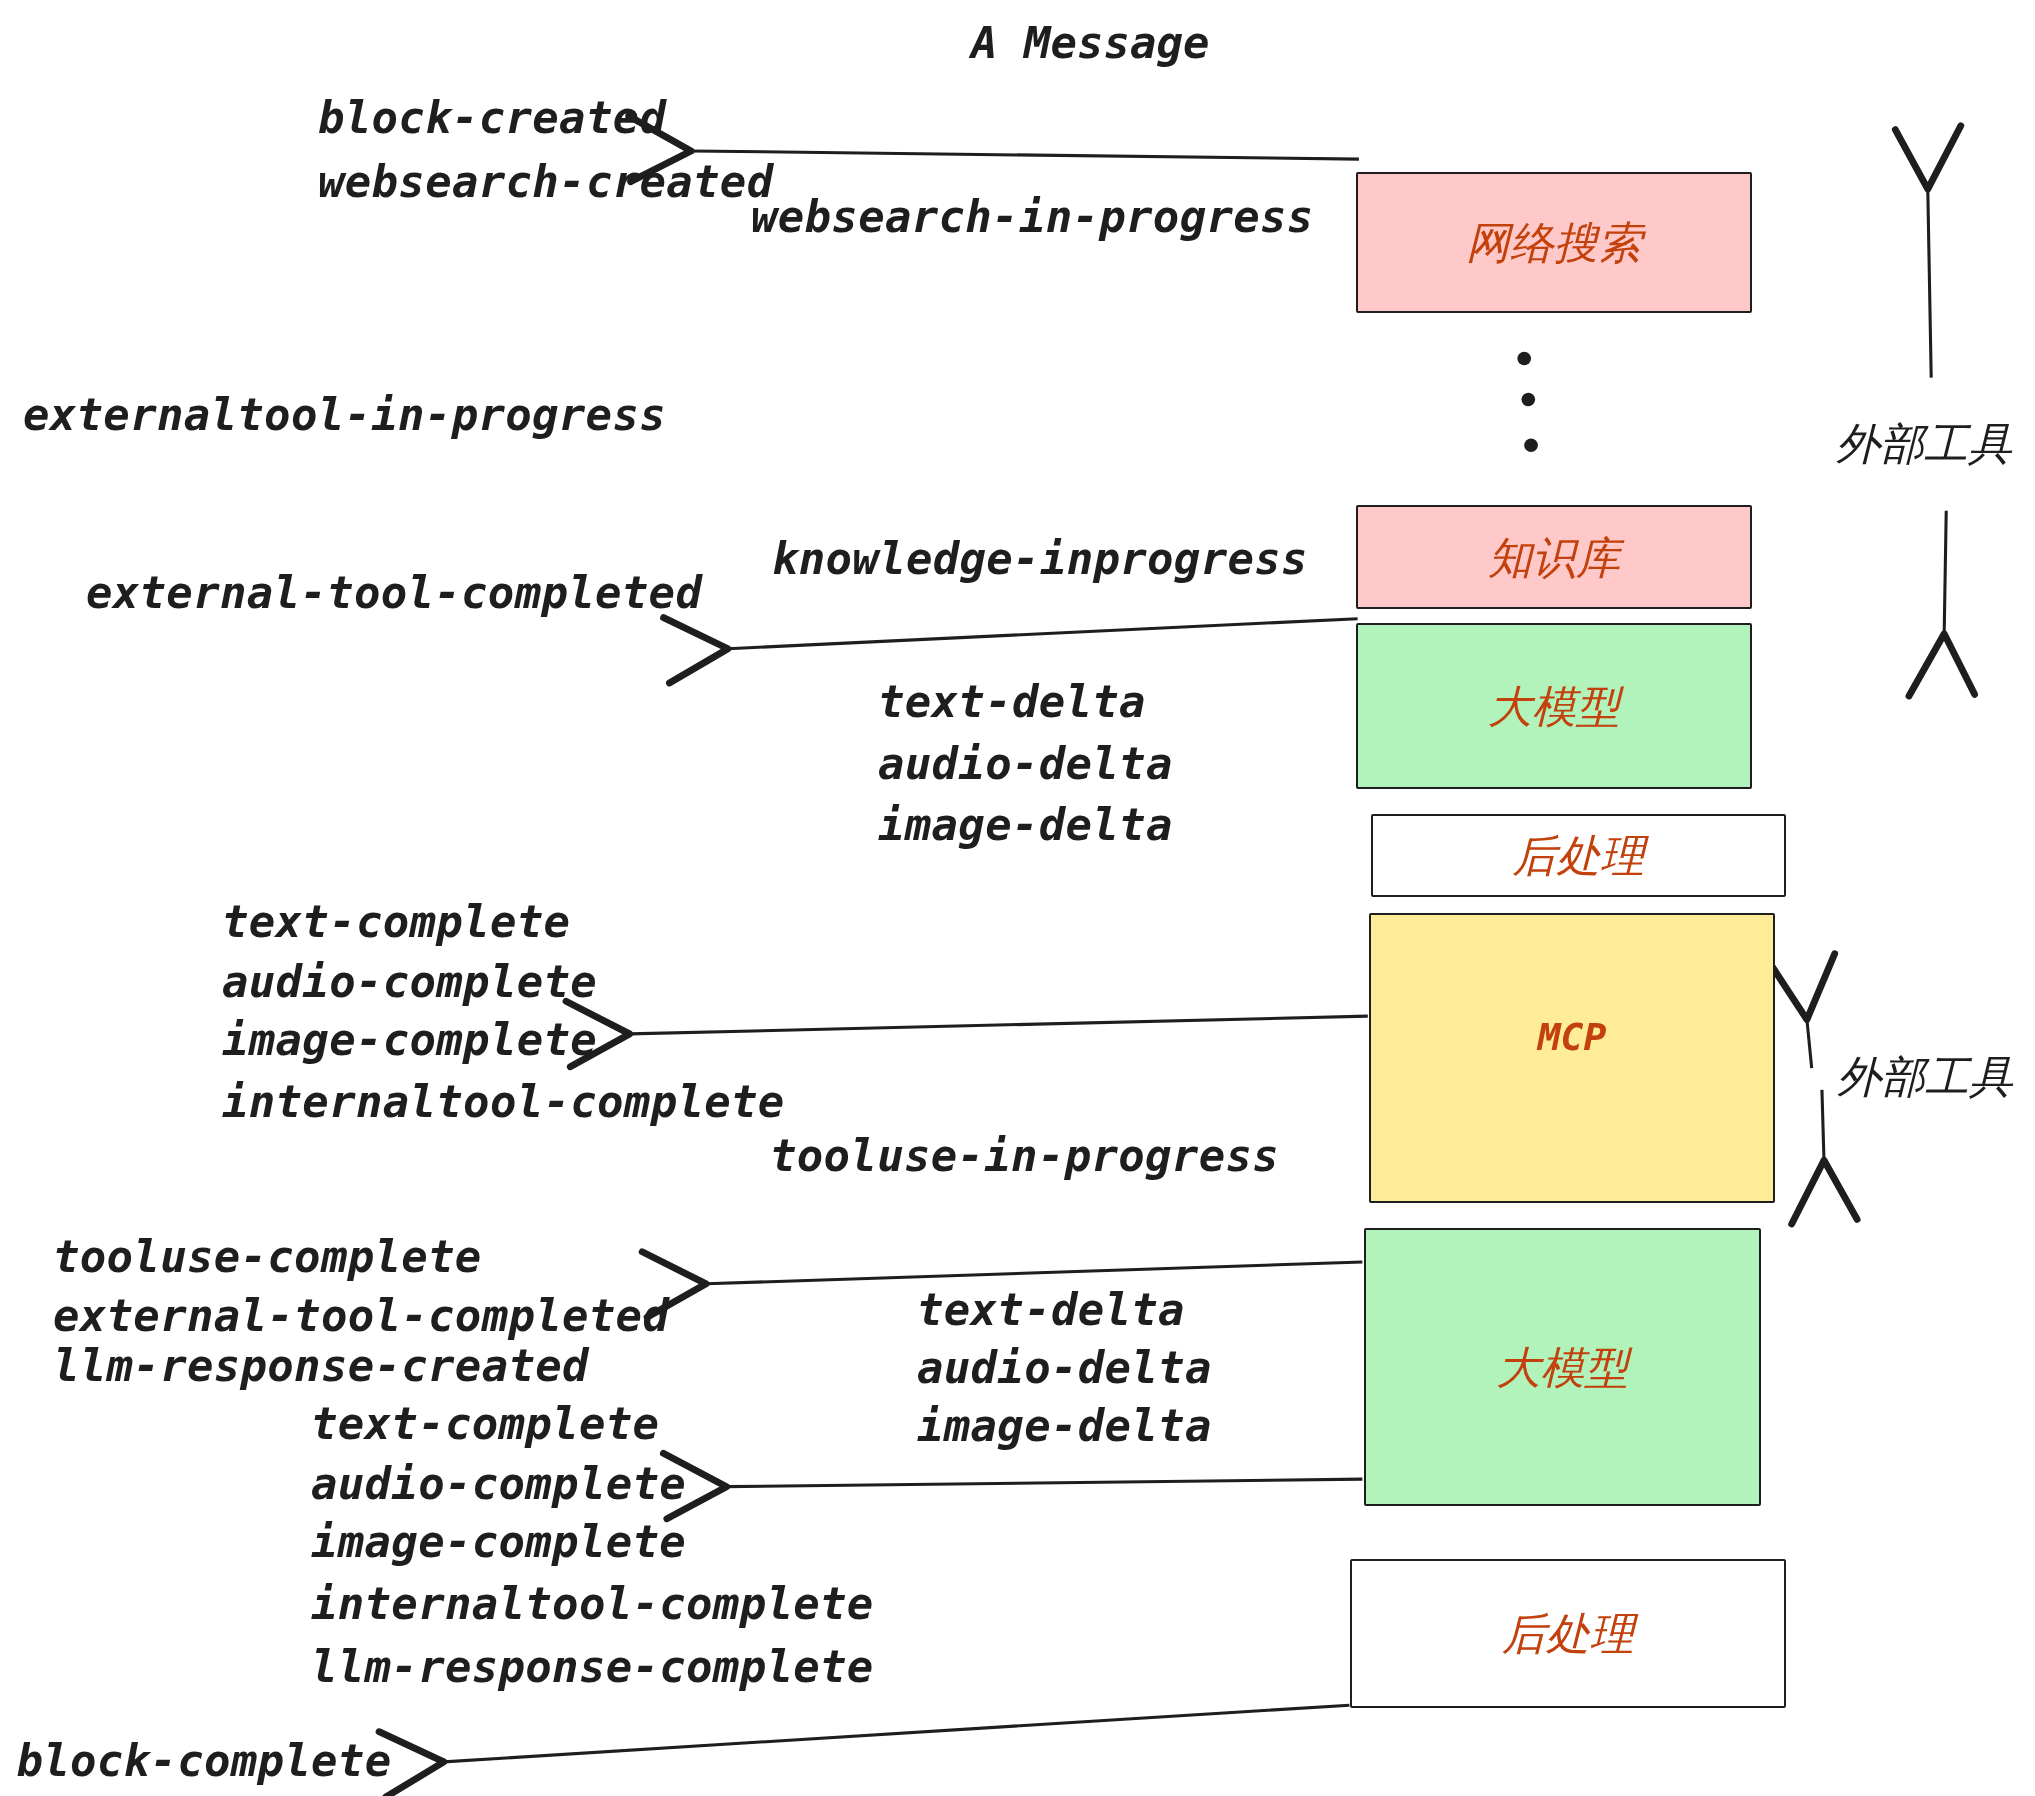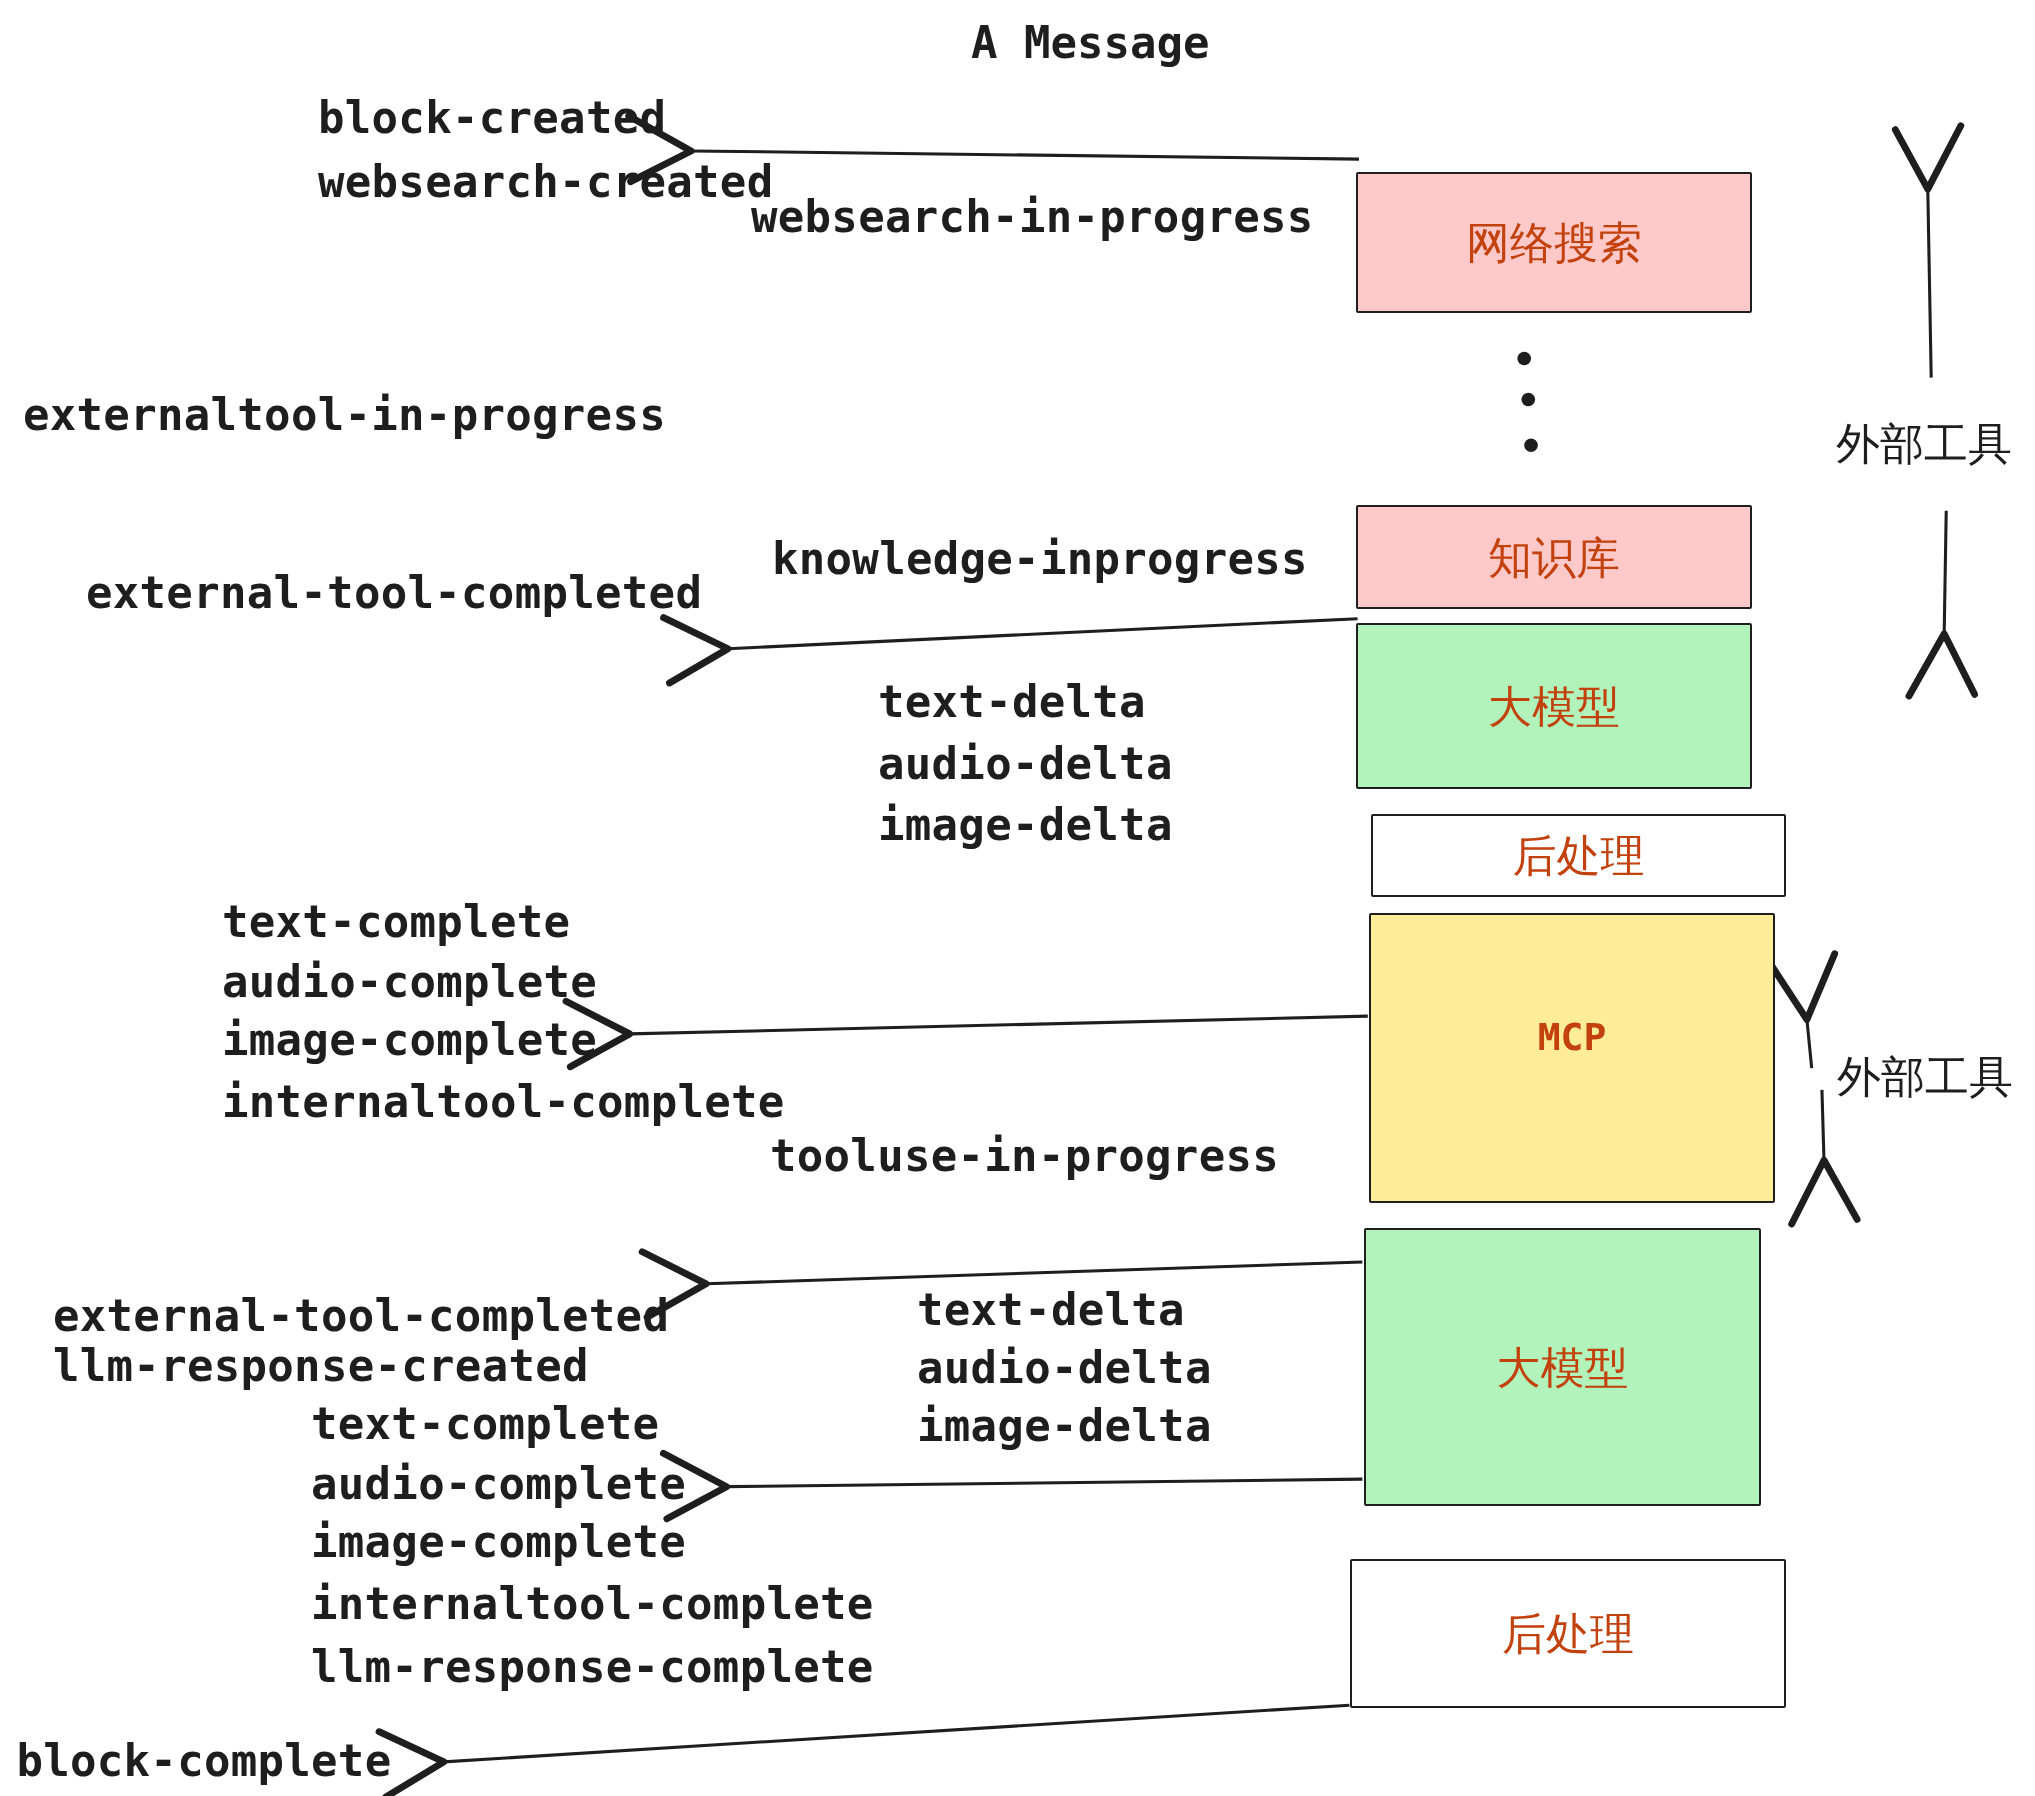--- a/index.html
+++ b/index.html
@@ -11,7 +11,7 @@
     font-family:"DejaVu Sans Mono", "Liberation Mono", monospace;
     color:#1e1e1e;
   }
-  .stage{position:absolute;left:0;top:0;width:2035px;height:1684px;}
+  .stage{position:absolute;left:0;top:0;width:2035px;height:1684px;font-style:italic;}
   .evt{
     position:absolute;
     font-size:44px;

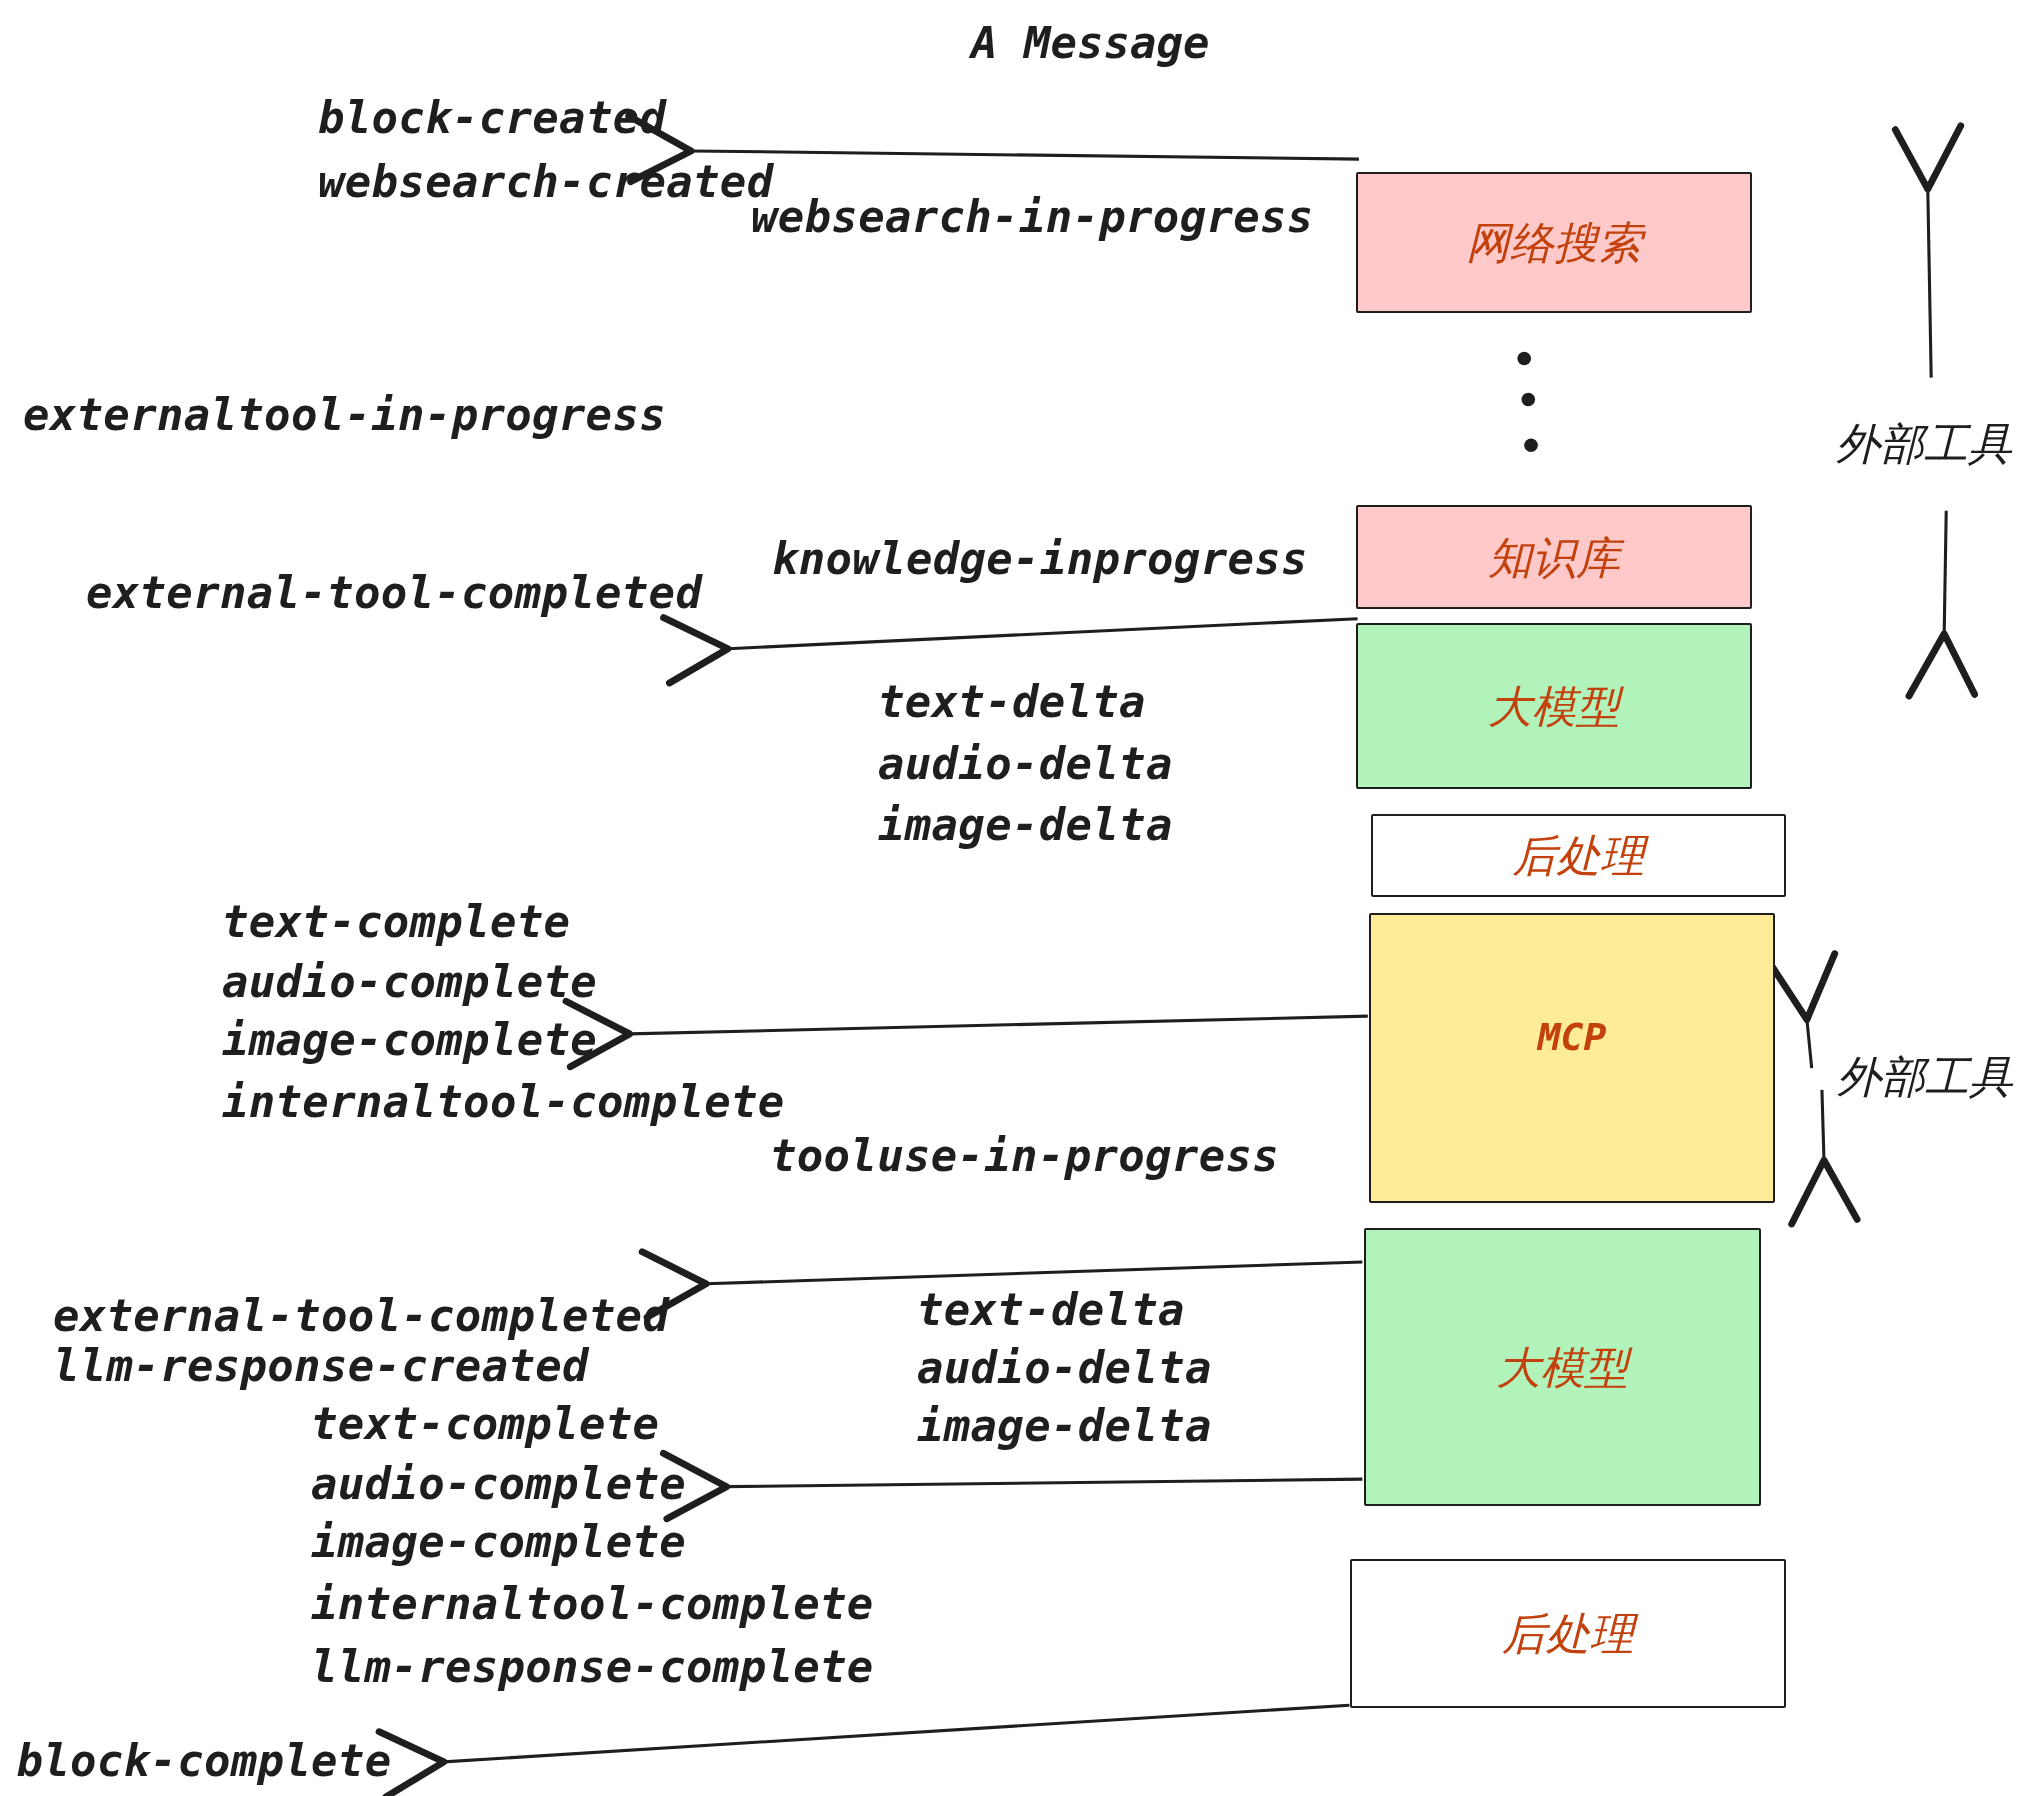--- a/index.html
+++ b/index.html
@@ -135,6 +135,7 @@
   <div class="evt" style="left:222px;top:1018px;">image-complete</div>
   <div class="evt" style="left:222px;top:1080px;">internaltool-complete</div>
   <div class="evt" style="left:770px;top:1134px;">tooluse-in-progress</div>
+  <div class="evt" style="left:53px;top:1235px;">tooluse-complete</div>
   <div class="evt" style="left:53px;top:1294px;">external-tool-completed</div>
   <div class="evt" style="left:53px;top:1344px;">llm-response-created</div>
   <div class="evt" style="left:917px;top:1288px;">text-delta</div>

